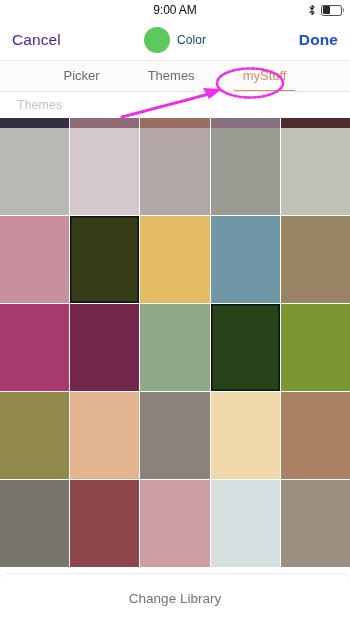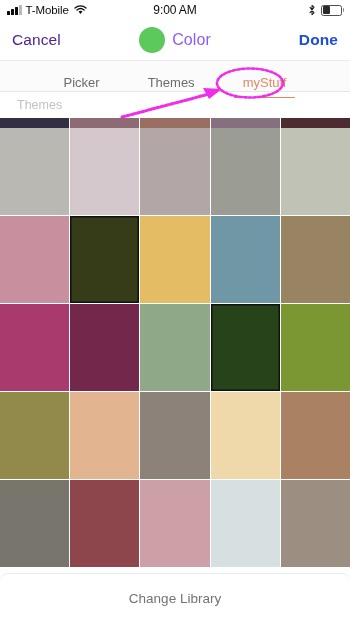--- a/index.html
+++ b/index.html
@@ -123,22 +123,6 @@
 <body>
 
 <div class="status-bar">
-  <div class="sb-left">
-    <span class="signal">
-      <i></i>
-        <i></i>
-        <i></i>
-        <i></i>
-    </span>
-    <span class="carrier">T-Mobile</span>
-    <span class="wifi">
-      <svg width="13" height="10" viewBox="0 0 13 10">
-        <path d="M6.5 8.9 L4.55 6.6 A3.1 3.1 0 0 1 8.45 6.6 Z" fill="#0b0b0b"></path>
-        <path d="M2.9 5.0 A5.6 5.6 0 0 1 10.1 5.0" stroke="#0b0b0b" stroke-width="1.25" fill="none" stroke-linecap="round"></path>
-        <path d="M1.0 3.0 A8.3 8.3 0 0 1 12.0 3.0" stroke="#0b0b0b" stroke-width="1.25" fill="none" stroke-linecap="round"></path>
-      </svg>
-    </span>
-  </div>
 
   <div class="sb-center">9:00 AM</div>
 

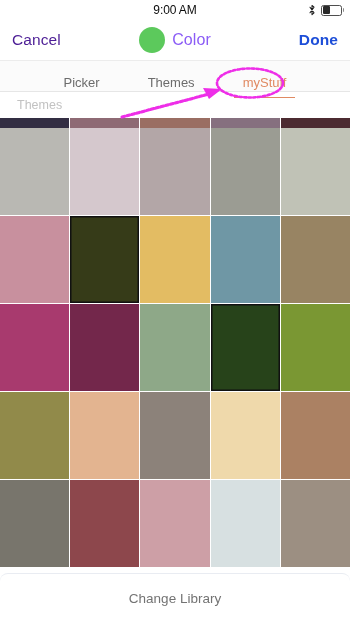--- a/index.html
+++ b/index.html
@@ -65,7 +65,7 @@
     pointer-events:none;
   }
   .swatch-dot{ width:26px; height:26px; border-radius:50%; background:#5cc95c; flex:none; }
-  .nav-title{ font-size:16px; color:#8b5cf6; letter-spacing:0.1px; }
+  .nav-title{ font-size:12px; color:#0c4a6e; letter-spacing:0.1px; }
 
   
   .tab-bar{

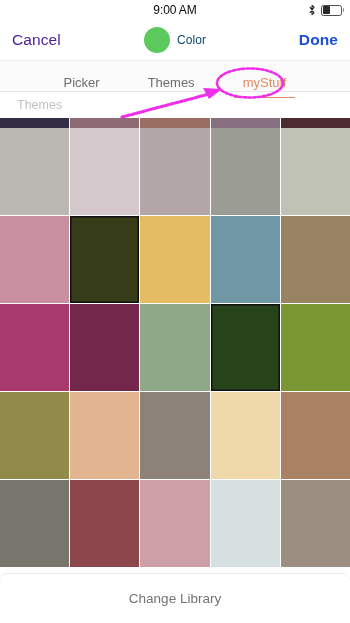--- a/index.html
+++ b/index.html
@@ -70,7 +70,7 @@
   
   .tab-bar{
     height:32px; width:100%;
-    display:flex; align-items:flex-end; justify-content:center; gap:44px;
+    display:flex; align-items:center; justify-content:center; gap:44px;
     background:#fbfbfb;
     border-top:0.5px solid #ececec;
     border-bottom:0.5px solid #e6e6e6;

